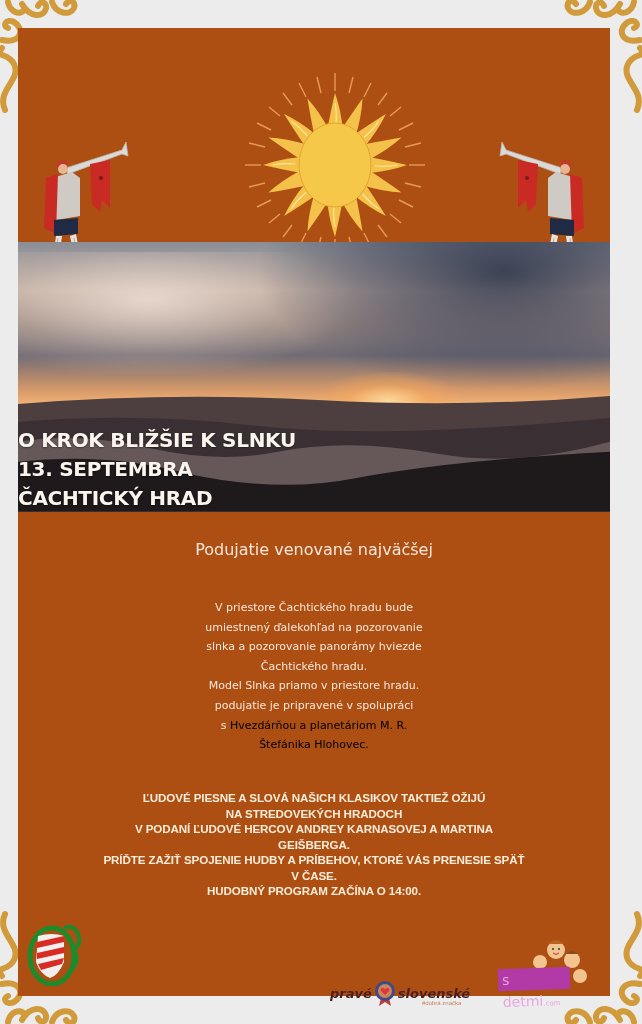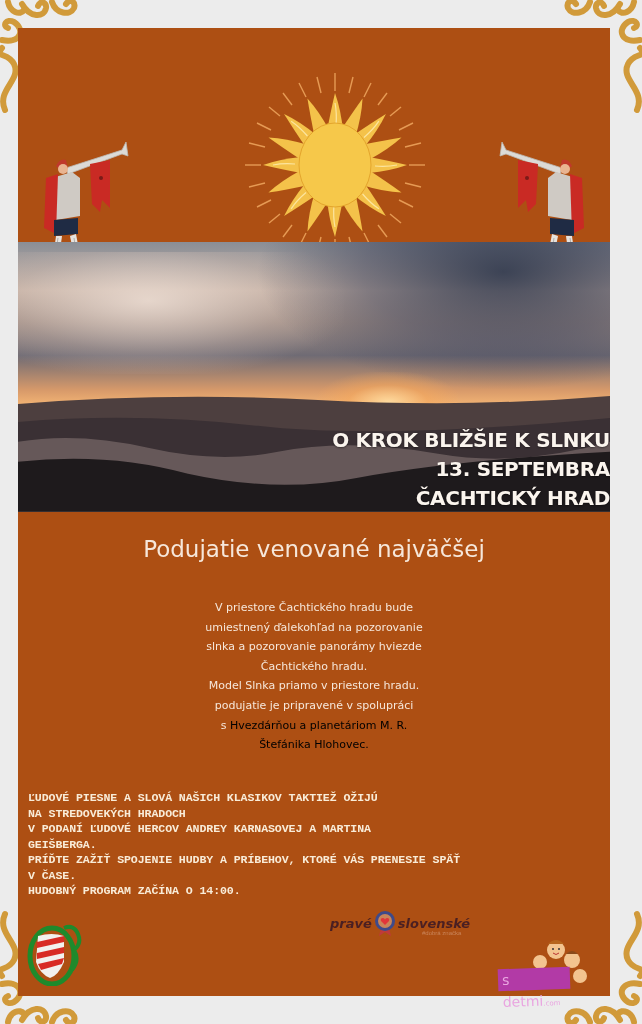--- a/index.html
+++ b/index.html
@@ -29,7 +29,7 @@
   .photo .sunglow { position: absolute; left: 300px; top: 130px; width: 140px; height: 60px;
     background: radial-gradient(ellipse at center, rgba(255,220,160,.95) 0%, rgba(250,170,90,.5) 40%, rgba(0,0,0,0) 75%); }
   .photo .hills { position: absolute; left: 0; bottom: 0; width: 100%; height: 48%; }
-  .photo-title { position: absolute; left: 0; width: 100%; top: 184px; text-align: right; color: #fbf5ee;
+  .photo-title { position: absolute; left: 0; width: 100%; top: 184px; text-align: left; color: #fbf5ee;
     font-family: "DejaVu Sans", sans-serif; font-weight: bold; font-size: 20px; line-height: 29px; letter-spacing: -0.3px;
     text-shadow: 0 1px 2px rgba(0,0,0,.4); }
 

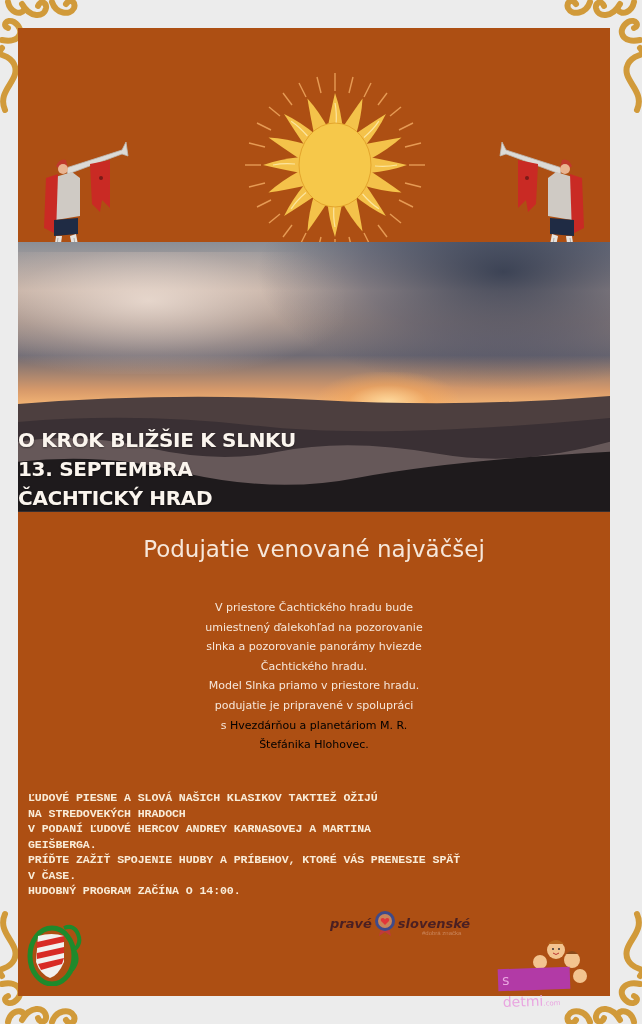--- a/index.html
+++ b/index.html
@@ -34,7 +34,7 @@
     text-shadow: 0 1px 2px rgba(0,0,0,.4); }
 
   .desc { position: absolute; left: 0; width: 100%; text-align: center; color: #f6e7da; }
-  .desc-lead { top: 508px; font-family: "DejaVu Sans", sans-serif; font-size: 23px; line-height: 27px; font-weight: normal; }
+  .desc-lead { top: 508px; font-family: "DejaVu Sans", sans-serif; font-size: 16px; line-height: 27px; font-weight: normal; }
   .desc-body { top: 570px; font-family: "DejaVu Sans", sans-serif; font-size: 11px; line-height: 19.6px; }
   .desc-body b { font-weight: normal; color: #000000; }
 

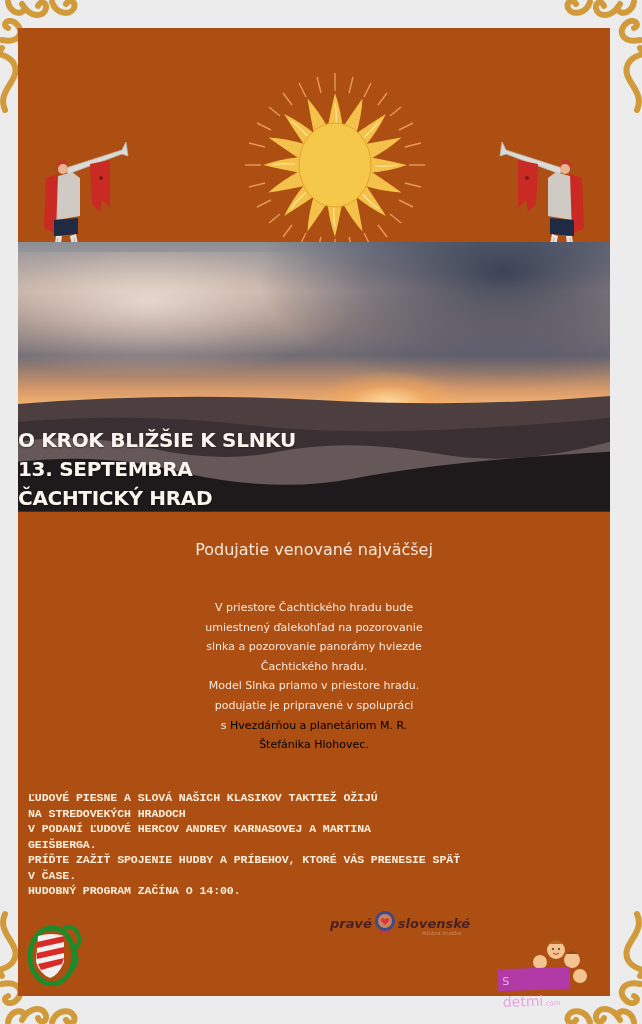--- a/index.html
+++ b/index.html
@@ -38,8 +38,8 @@
   .desc-body { top: 570px; font-family: "DejaVu Sans", sans-serif; font-size: 11px; line-height: 19.6px; }
   .desc-body b { font-weight: normal; color: #000000; }
 
-  .program { position: absolute; left: 10px; width: 572px; top: 762px; text-align: left; color: #f9ecd8;
-    font-family: Liberation Mono, monospace; font-weight: bold; font-size: 11.6px; line-height: 15.5px; letter-spacing: -0.1px; }
+  .program { position: absolute; left: 10px; width: 572px; top: 762px; text-align: center; color: #f9ecd8;
+    font-family: Liberation Sans, sans-serif; font-weight: bold; font-size: 11.6px; line-height: 15.5px; letter-spacing: -0.1px; }
 
   .logo-coat { position: absolute; left: 6px; top: 892px; width: 60px; height: 66px; }
   .logo-prave { position: absolute; left: 312px; top: 878px; width: 150px; height: 34px; display: flex; align-items: center; }

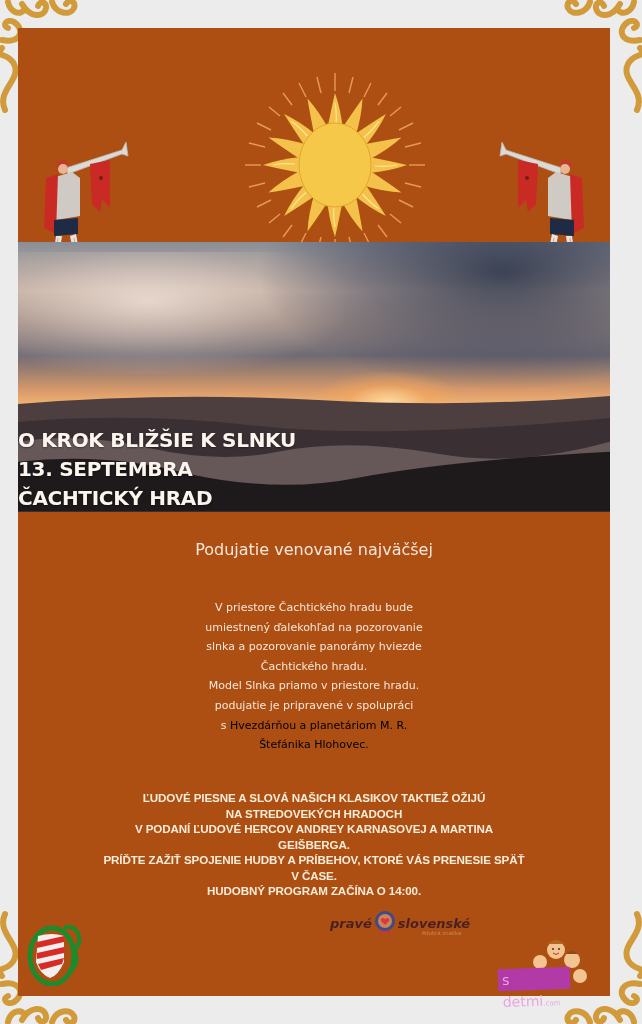--- a/index.html
+++ b/index.html
@@ -42,7 +42,7 @@
     font-family: Liberation Sans, sans-serif; font-weight: bold; font-size: 11.6px; line-height: 15.5px; letter-spacing: -0.1px; }
 
   .logo-coat { position: absolute; left: 6px; top: 892px; width: 60px; height: 66px; }
-  .logo-prave { position: absolute; left: 312px; top: 878px; width: 150px; height: 34px; display: flex; align-items: center; }
+  .logo-prave { position: absolute; left: 312px; top: 948px; width: 150px; height: 34px; display: flex; align-items: center; }
   .logo-prave .word { font-family: "DejaVu Sans", sans-serif; font-style: italic; font-weight: bold; font-size: 13px; color: #4a1f22; }
   .logo-prave .badge { width: 22px; height: 26px; margin: 0 2px; }
   .logo-prave .sub { position: absolute; left: 92px; top: 24px; font-size: 6px; color: #c9855a; }

